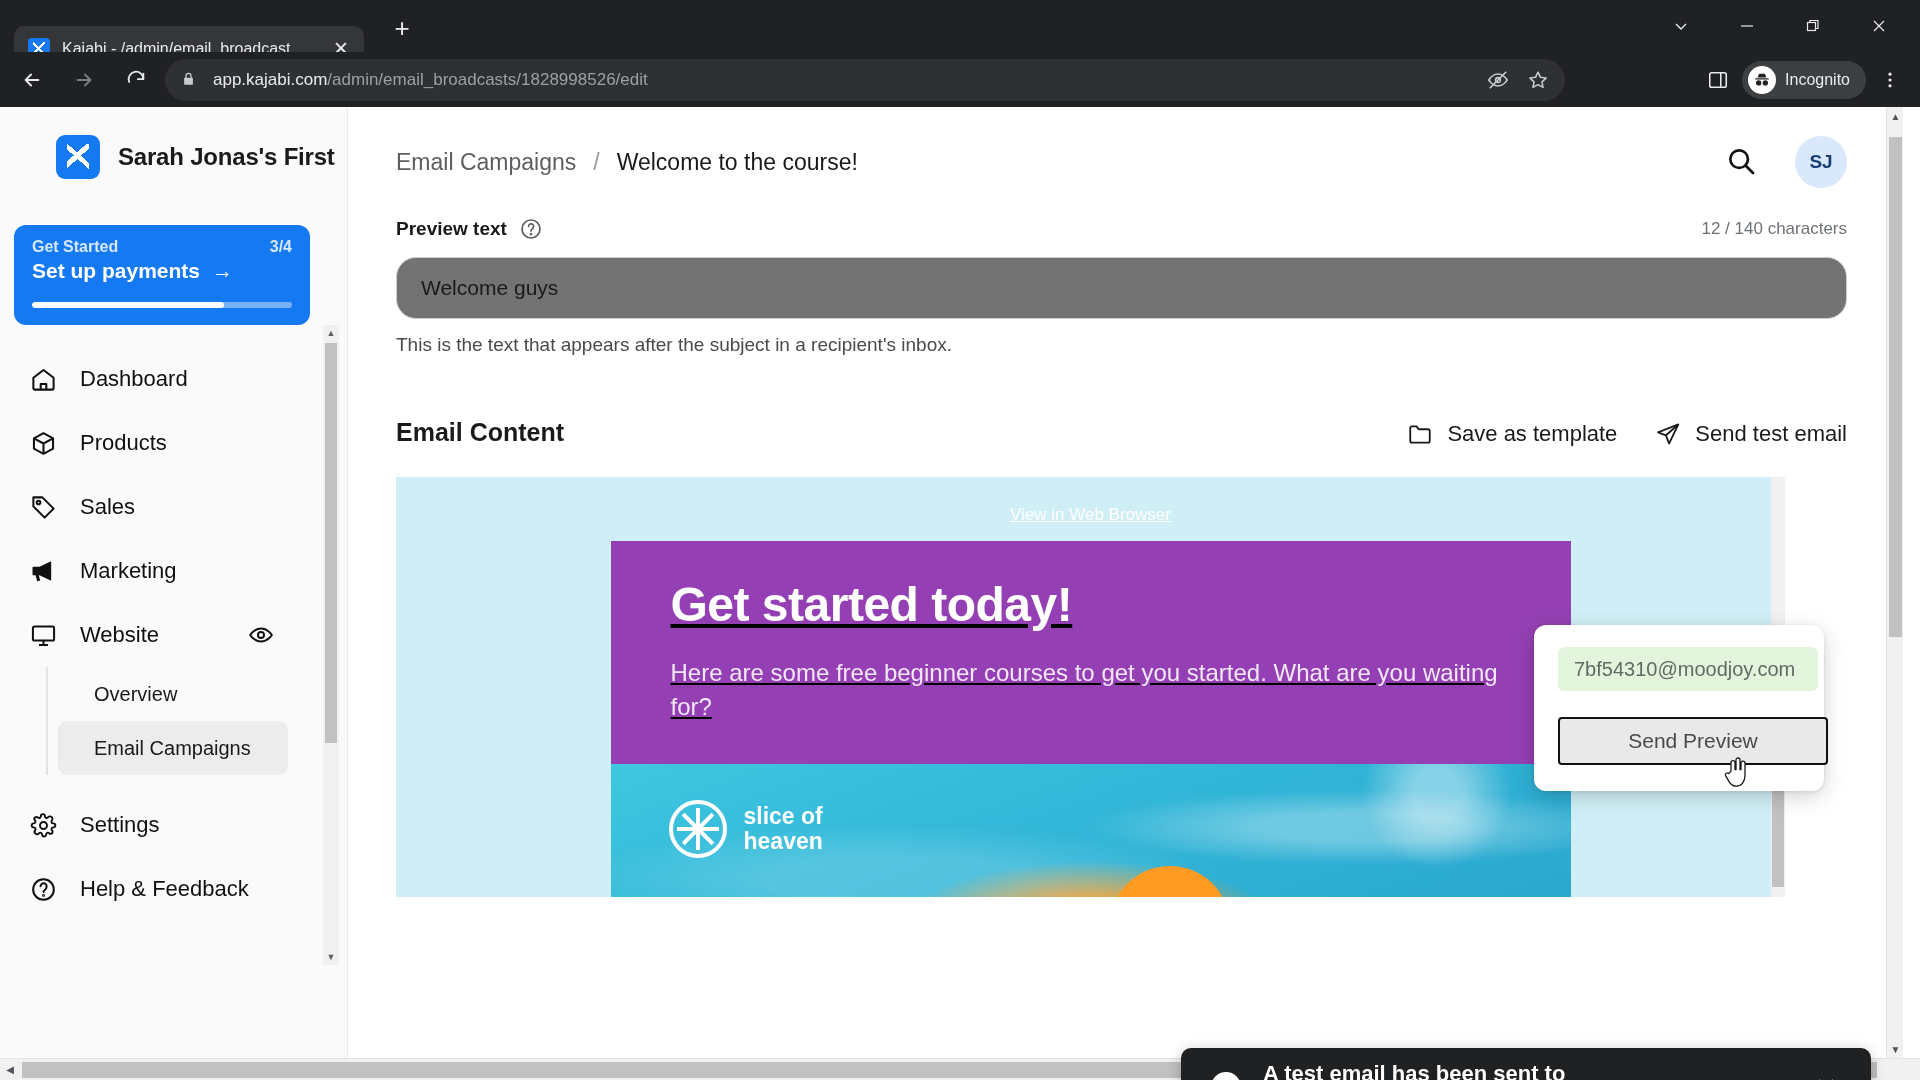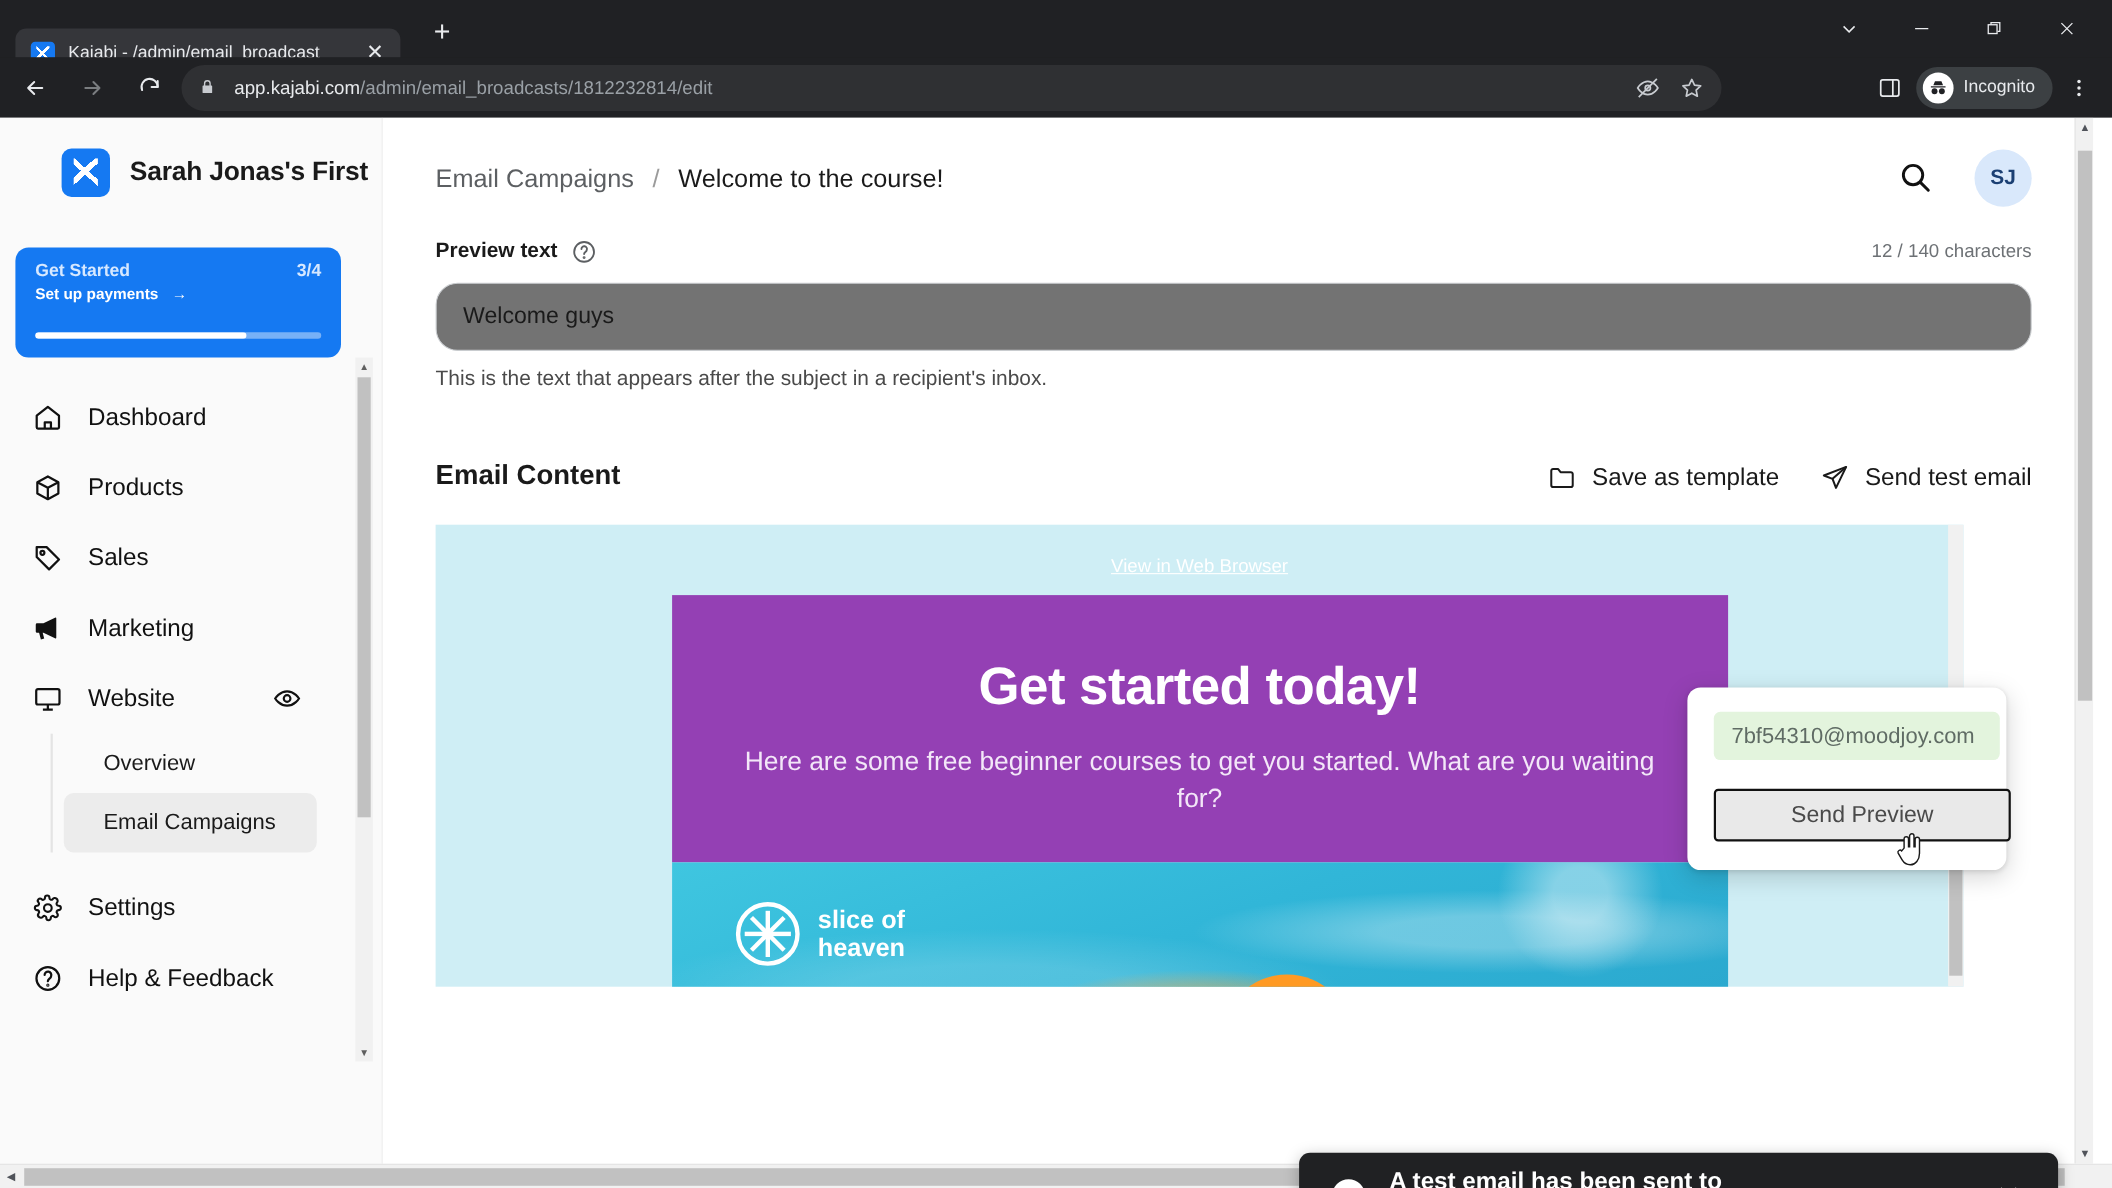--- a/index.html
+++ b/index.html
@@ -680,7 +680,7 @@
             <path d="M12 2a5 5 0 00-5 5v3H6a1 1 0 00-1 1v9a1 1 0 001 1h12a1 1 0 001-1v-9a1 1 0 00-1-1h-1V7a5 5 0 00-5-5zm0 2a3 3 0 013 3v3H9V7a3 3 0 013-3z"></path>
           </svg>
       </span>
-      <span class="url-text"><b>app.kajabi.com</b><span>/admin/email_broadcasts/1812232814/edit</span></span>
+      <span class="url-text"><b>app.kajabi.com</b><span>/admin/email_broadcasts/1828998526/edit</span></span>
       <div class="omni-right">
         <div class="omni-icon">
           <svg width="22" height="22" viewBox="0 0 24 24" fill="none" stroke="currentColor" stroke-width="1.7">

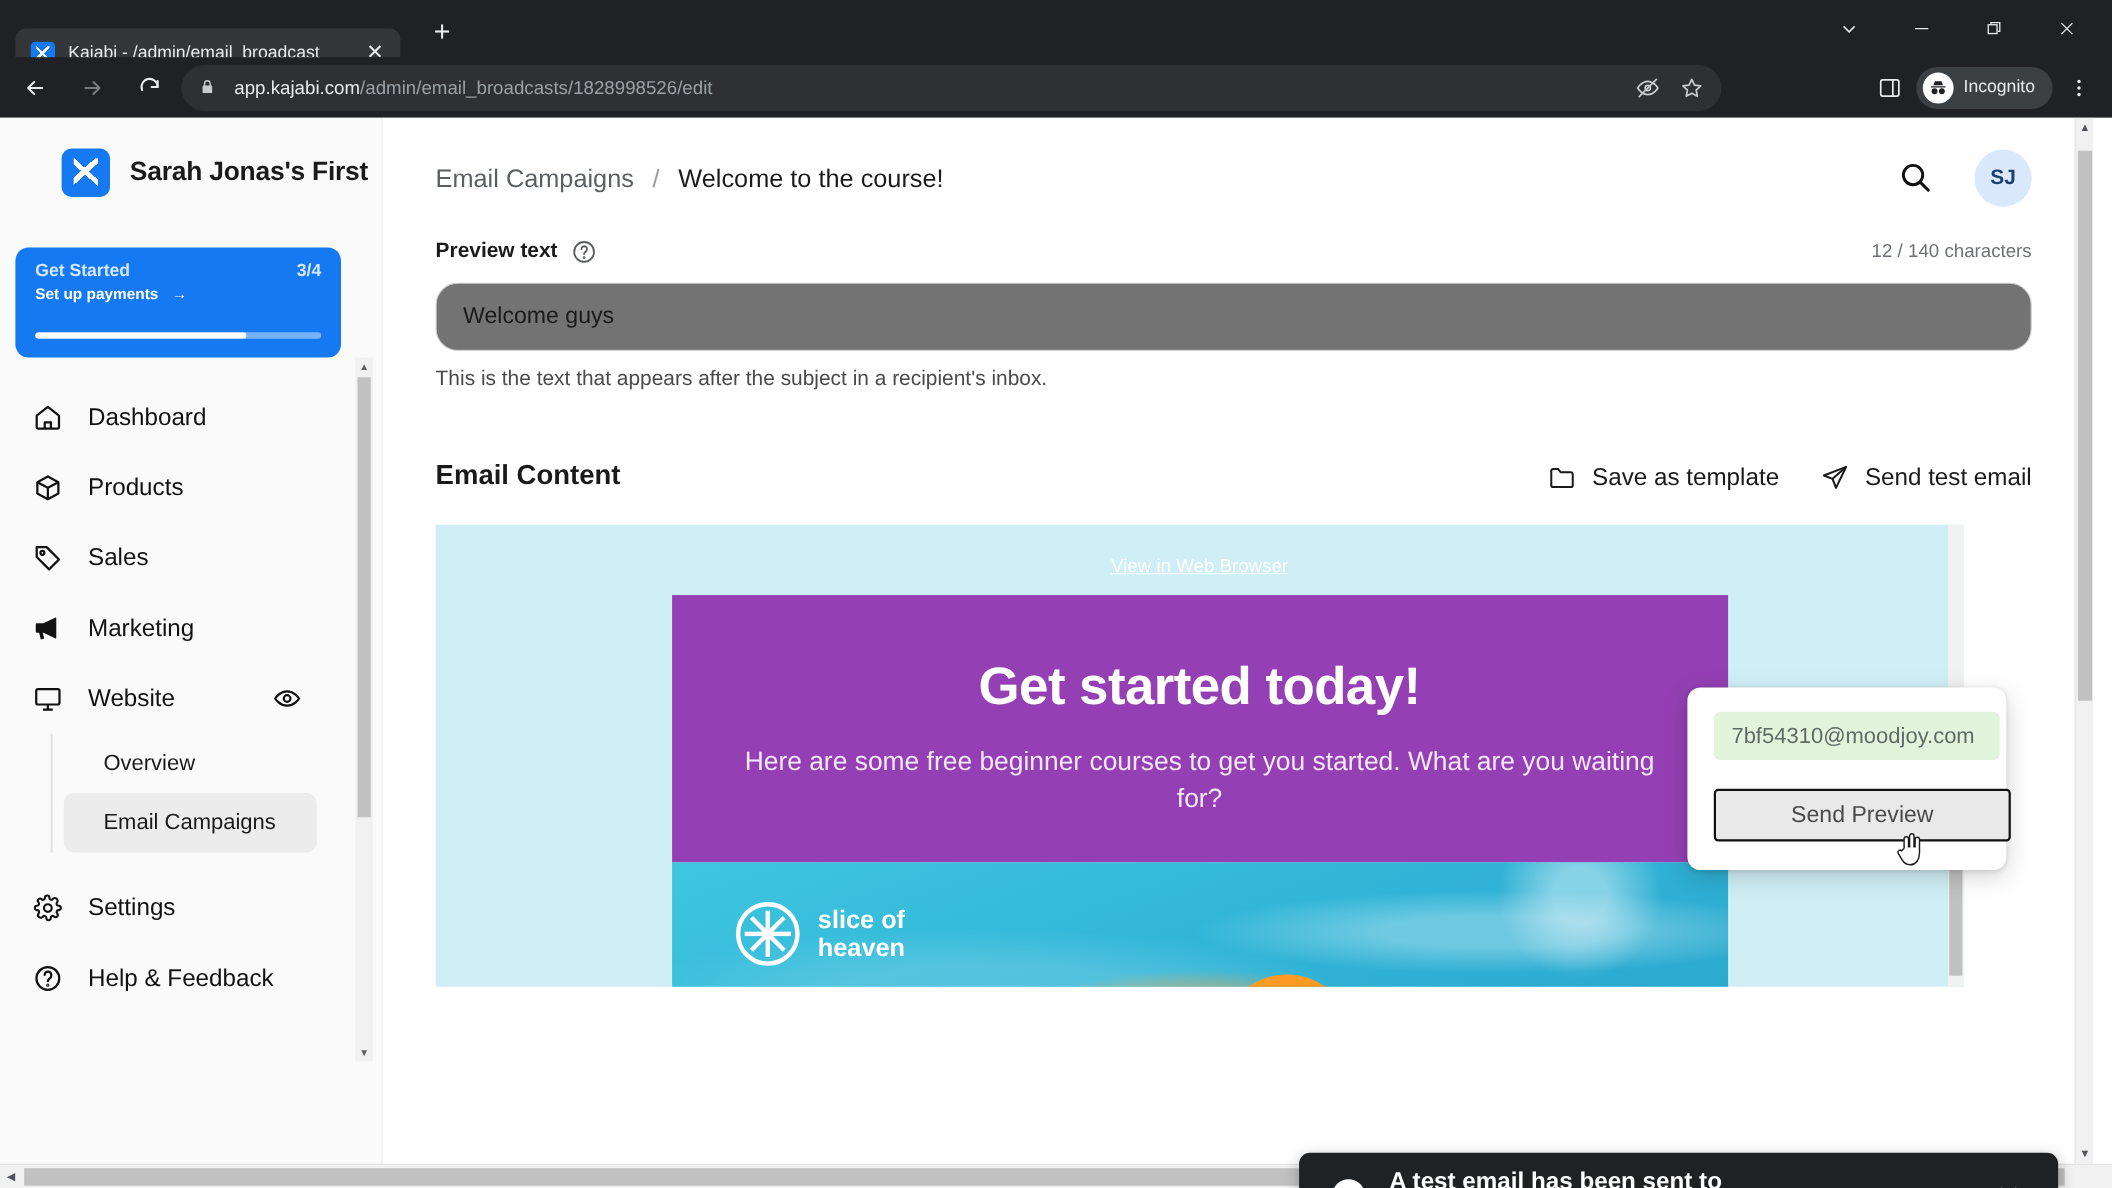--- a/index.html
+++ b/index.html
@@ -226,7 +226,7 @@
   .gs-count { font-size: 16px; color: #d6e8ff; }
   .gs-title {
     margin-top: 3px;
-    font-size: 14px; font-weight: 700; color: #fff;
+    font-size: 21px; font-weight: 700; color: #fff;
     display: flex; align-items: center; gap: 12px;
   }
   .gs-progress {

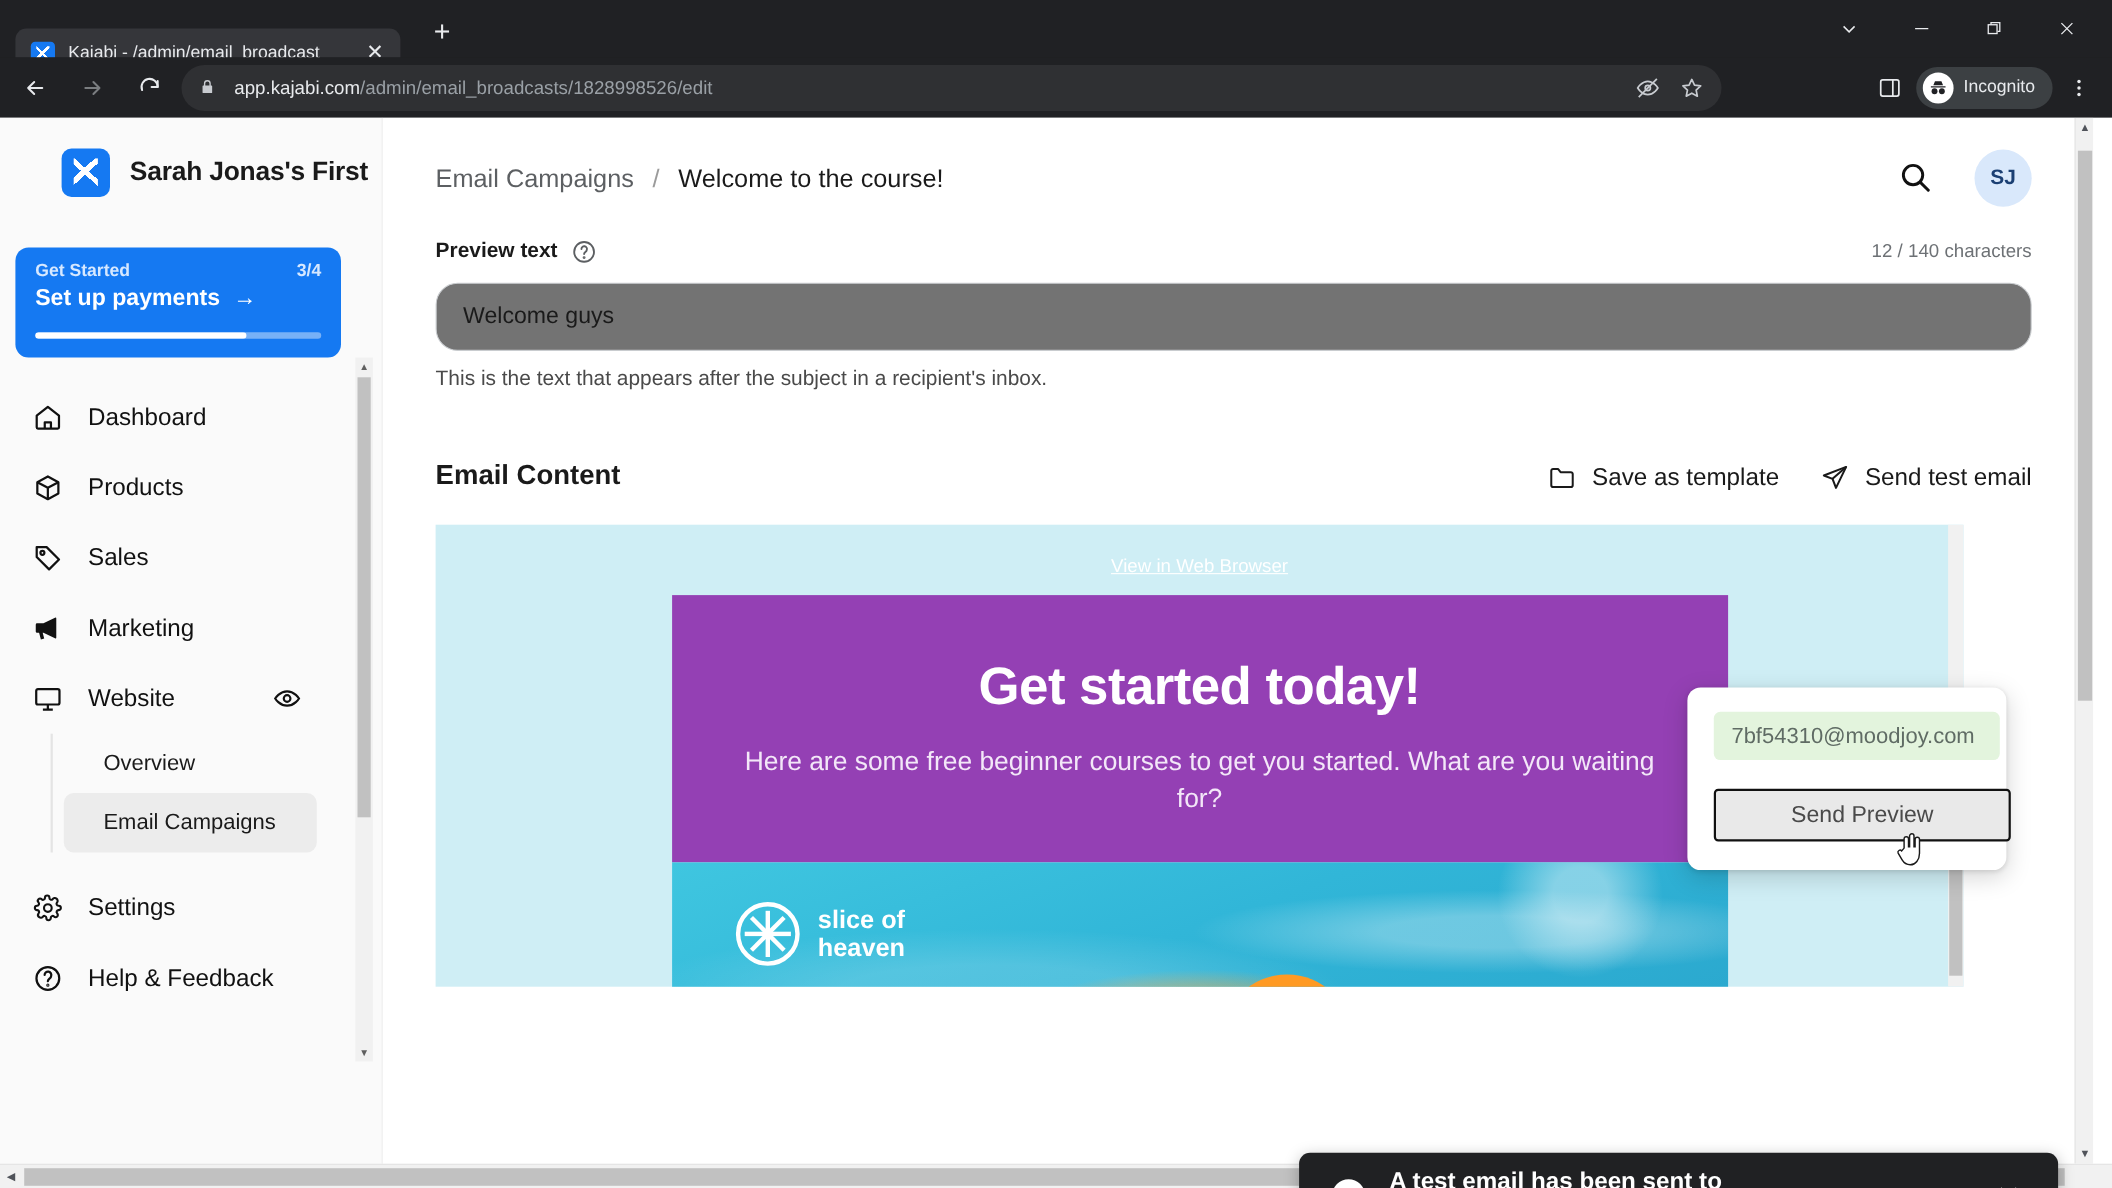--- a/index.html
+++ b/index.html
@@ -429,8 +429,9 @@
     margin: 16px auto 0 auto;
     width: 960px;
     background: #9440b4;
-    padding: 56px 60px 40px 60px;
-    text-align: center;
+    padding: 36px 60px 40px 60px;
+    text-align: left;
+    text-decoration: underline;
   }
   .pb-title {
     font-size: 48px;

